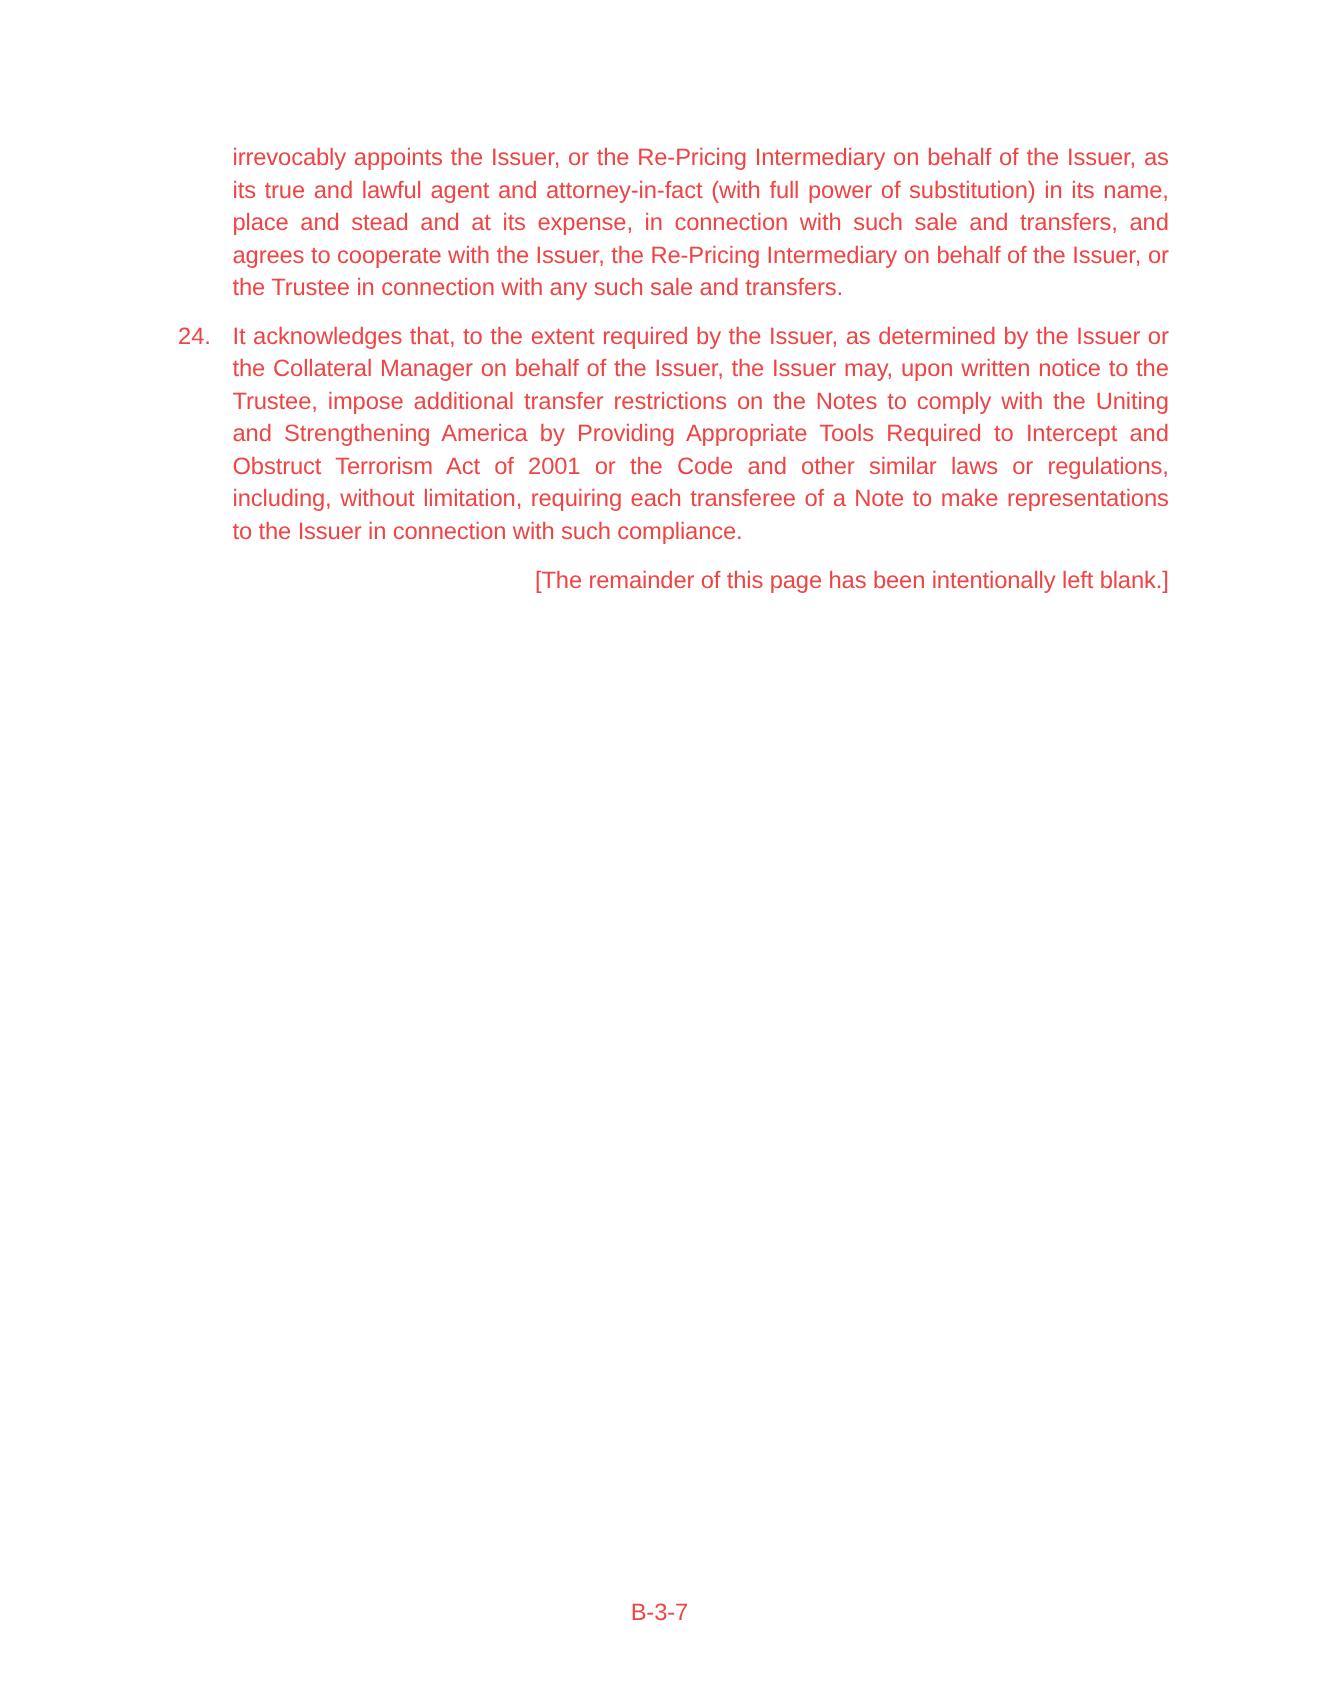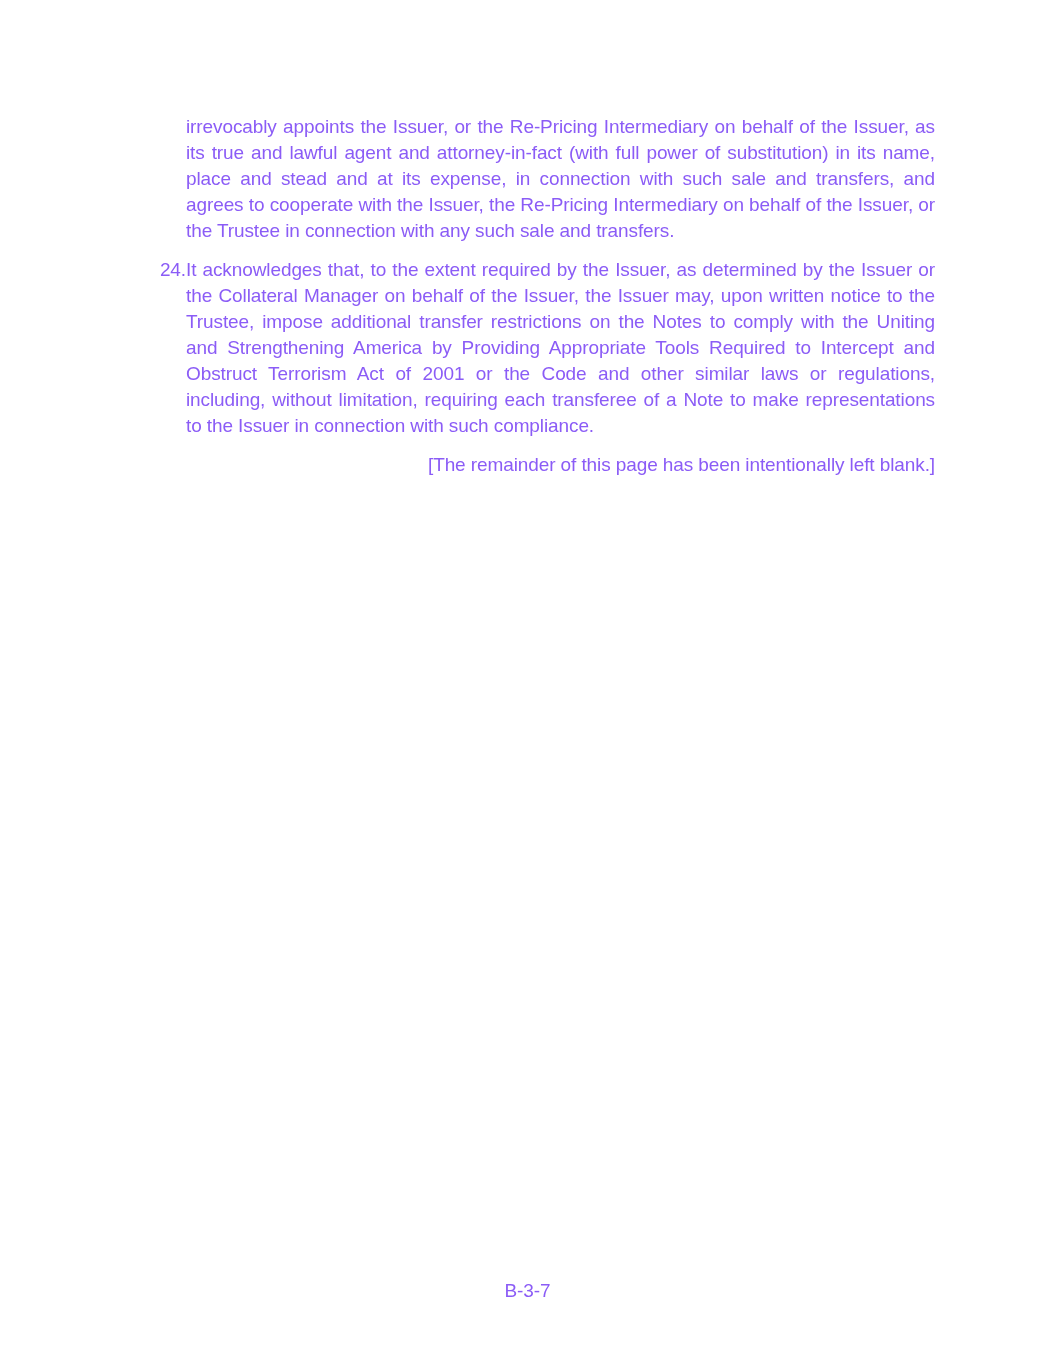--- a/index.html
+++ b/index.html
@@ -12,7 +12,7 @@
     width: 1055px;
     height: 1365px;
     background: #ffffff;
-    color: #8b5cf6;
+    color: #ef4444;
     font-family: "Liberation Sans", "DejaVu Sans", sans-serif;
     font-size: 19px;
     line-height: 26px;

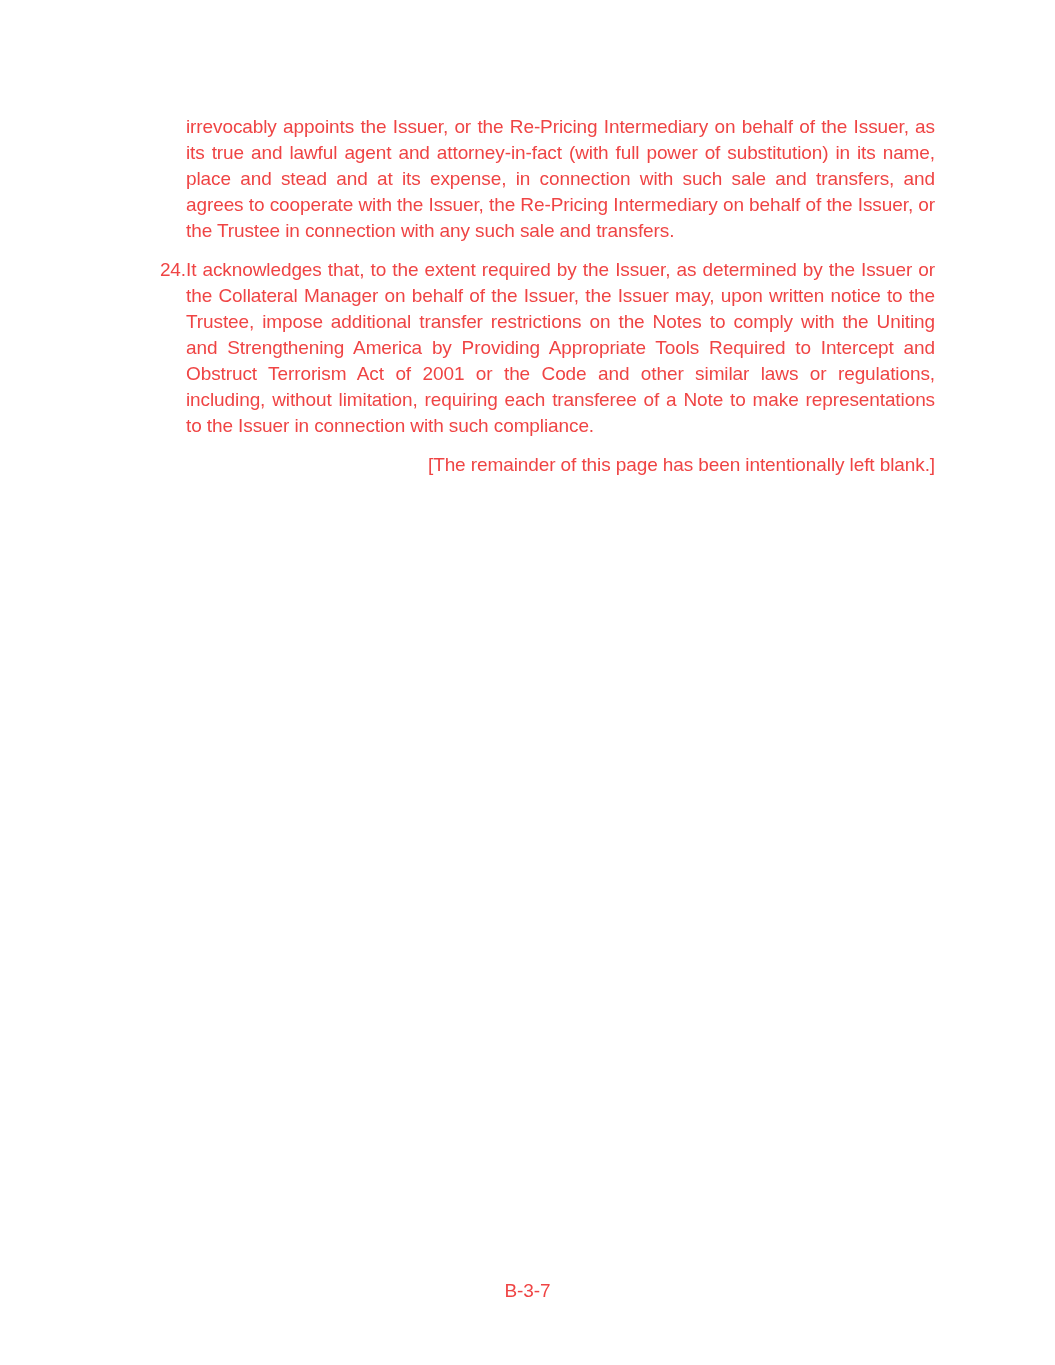--- a/index.html
+++ b/index.html
@@ -33,7 +33,7 @@
   .para .num {
     width: 61px;
     flex-shrink: 0;
-    text-align: right;
+    text-align: center;
   }
   .para .text {
     width: 749px;

